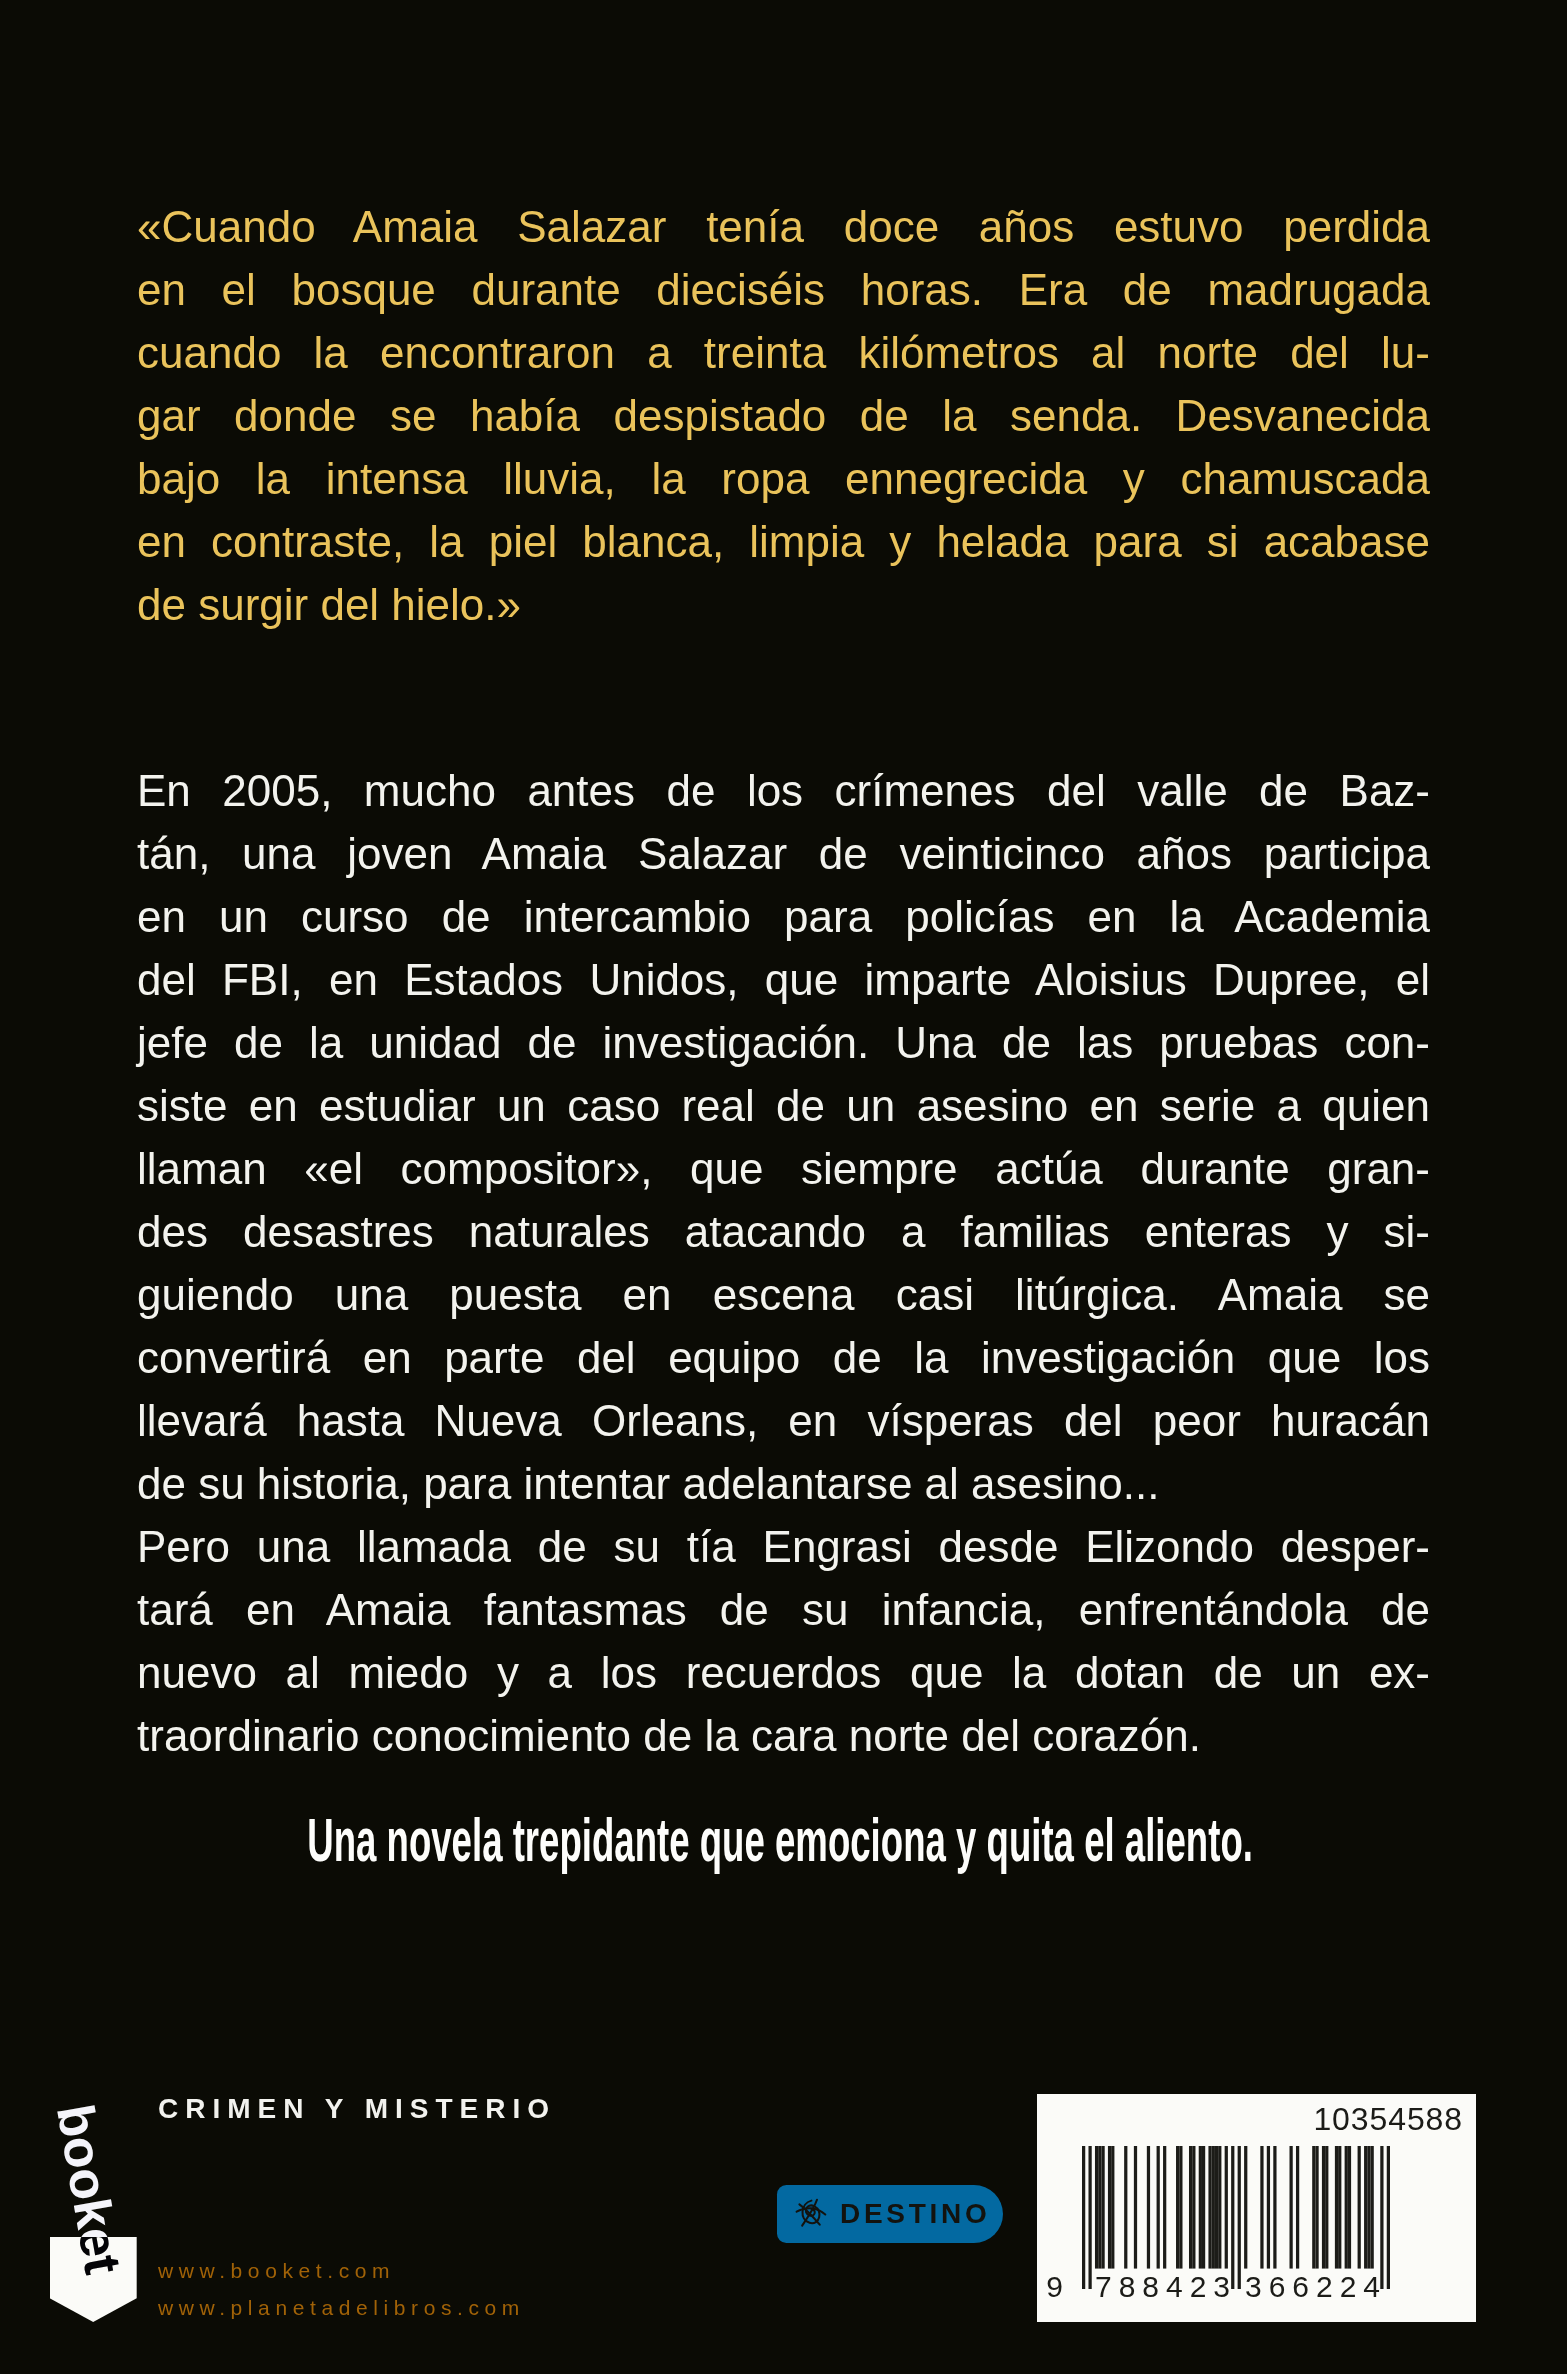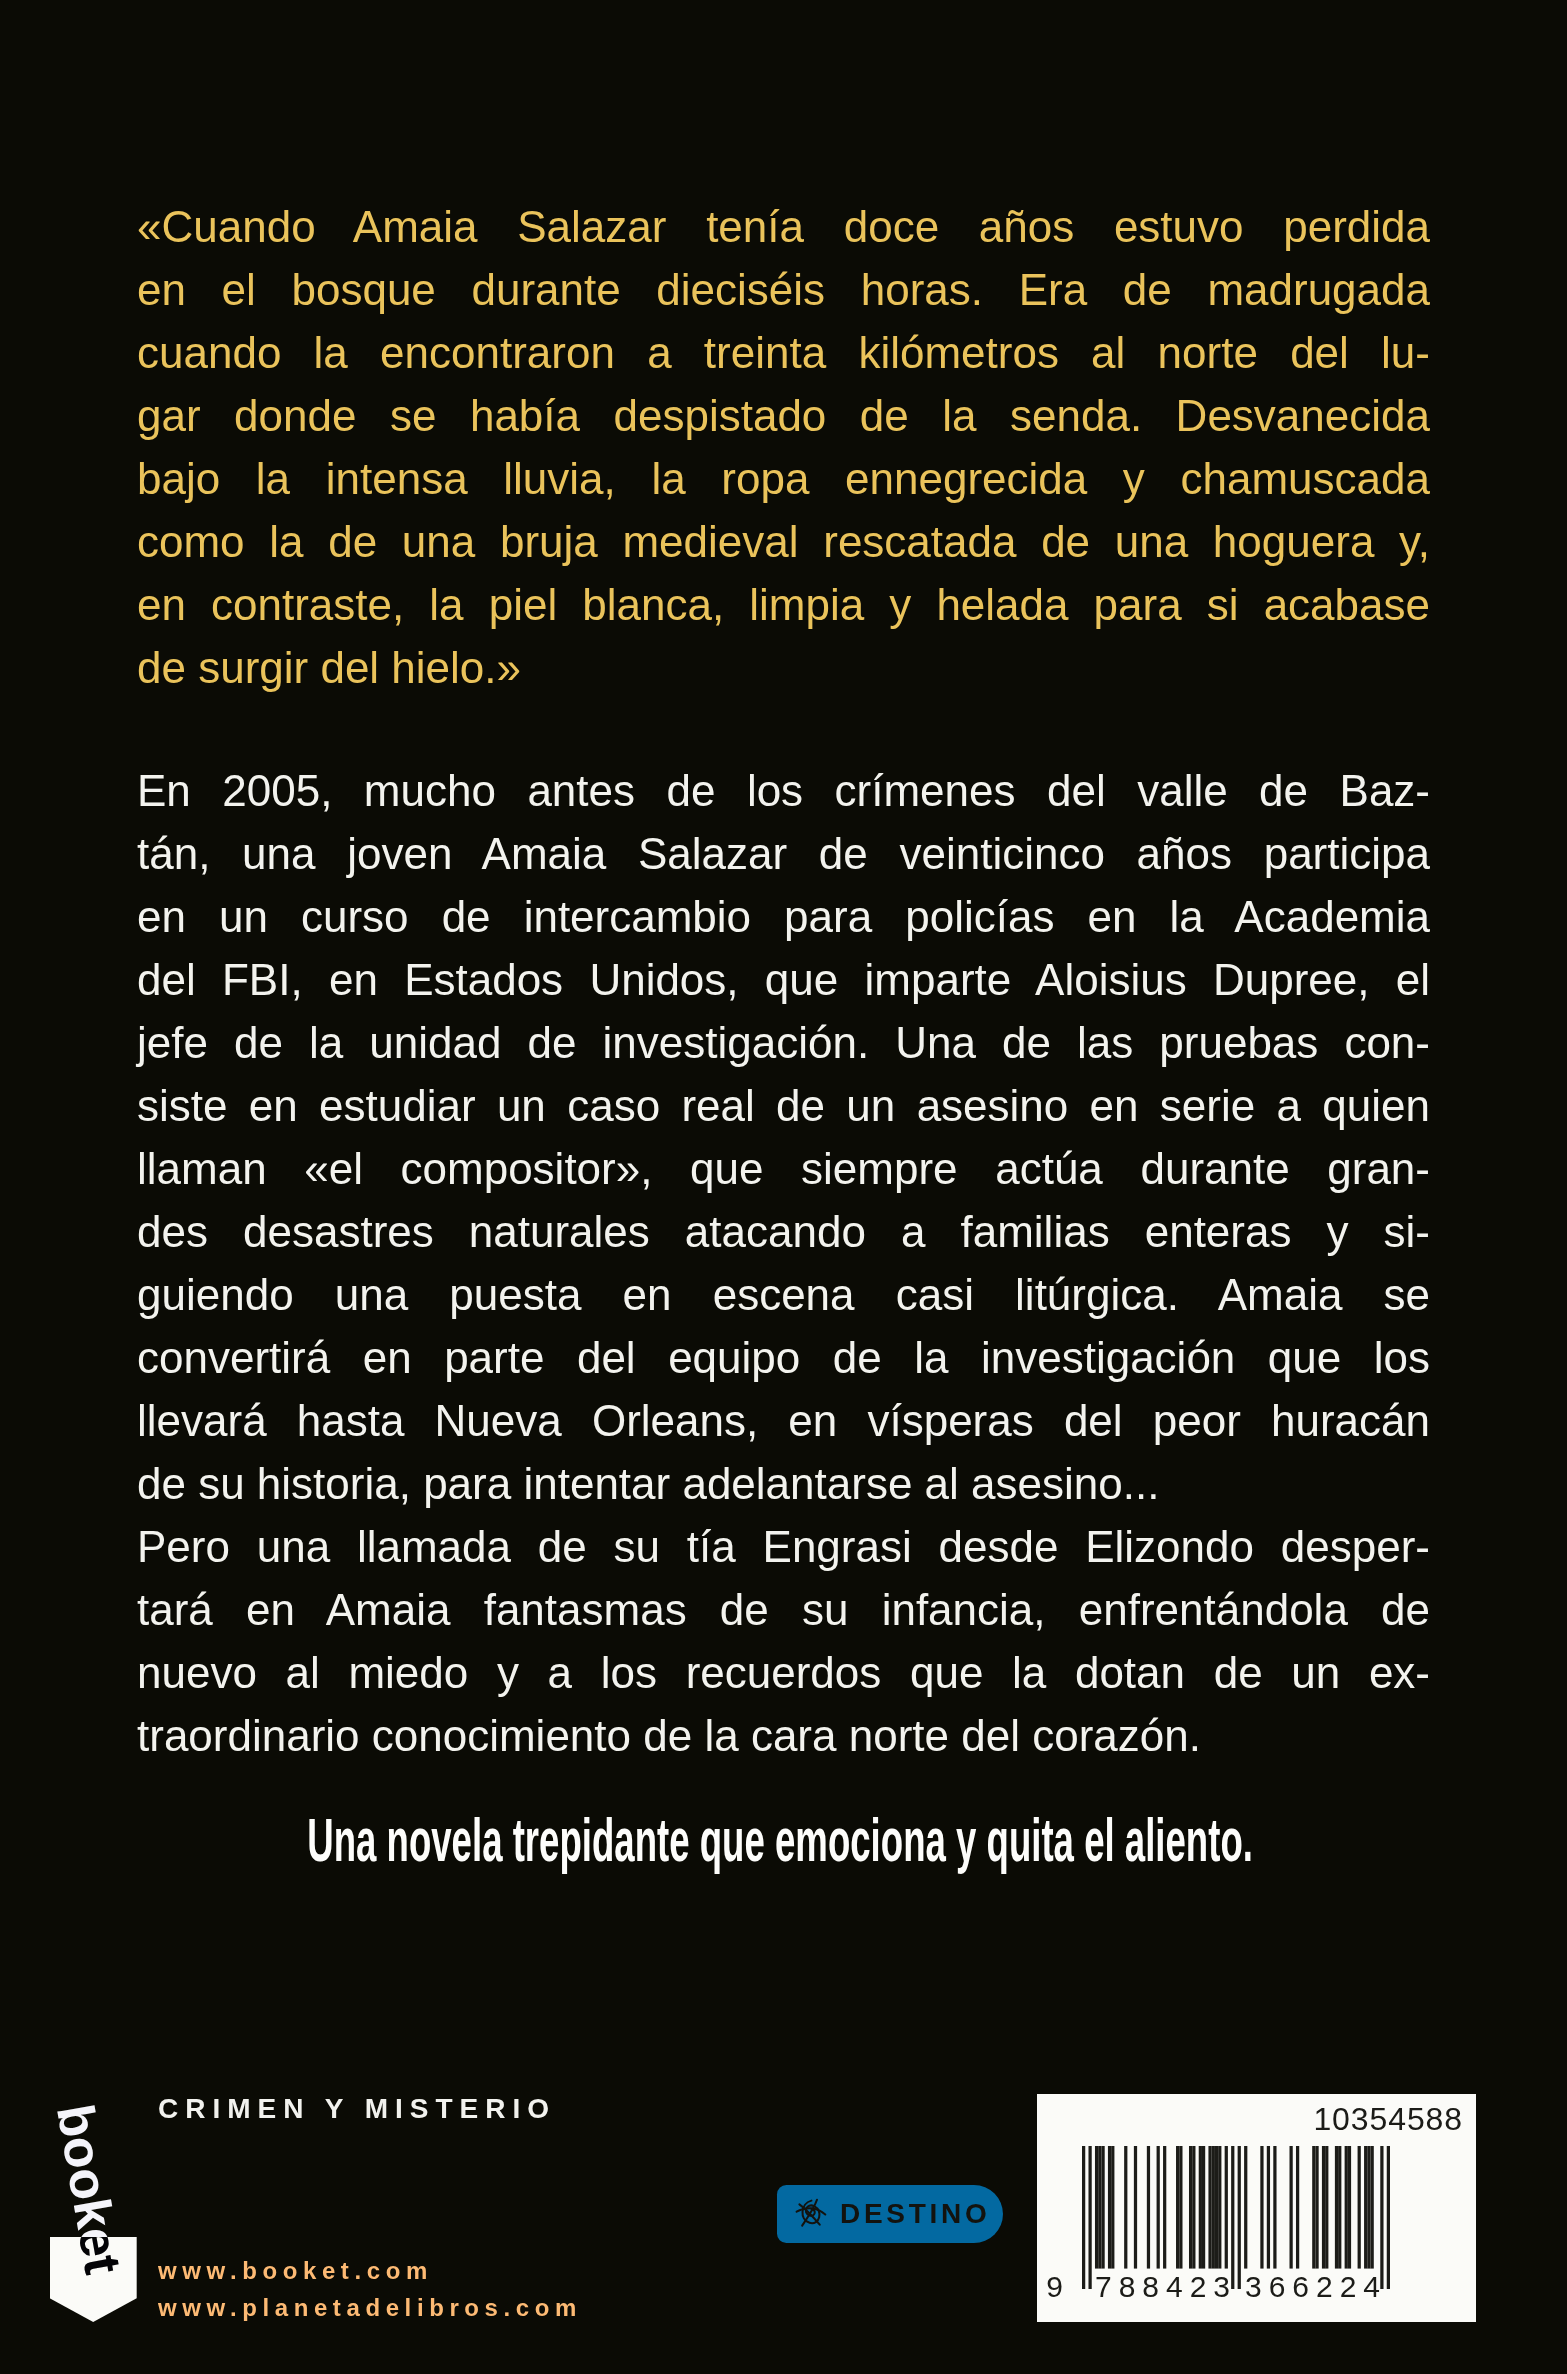--- a/index.html
+++ b/index.html
@@ -98,7 +98,6 @@
       <div class="line">cuando la encontraron a treinta kilómetros al norte del lu-</div>
       <div class="line">gar donde se había despistado de la senda. Desvanecida</div>
       <div class="line">bajo la intensa lluvia, la ropa ennegrecida y chamuscada</div>
-      <div class="line">como la de una bruja medieval rescatada de una hoguera y,</div>
       <div class="line">en contraste, la piel blanca, limpia y helada para si acabase</div>
       <div class="line flush">de surgir del hielo.»</div>
     </div>

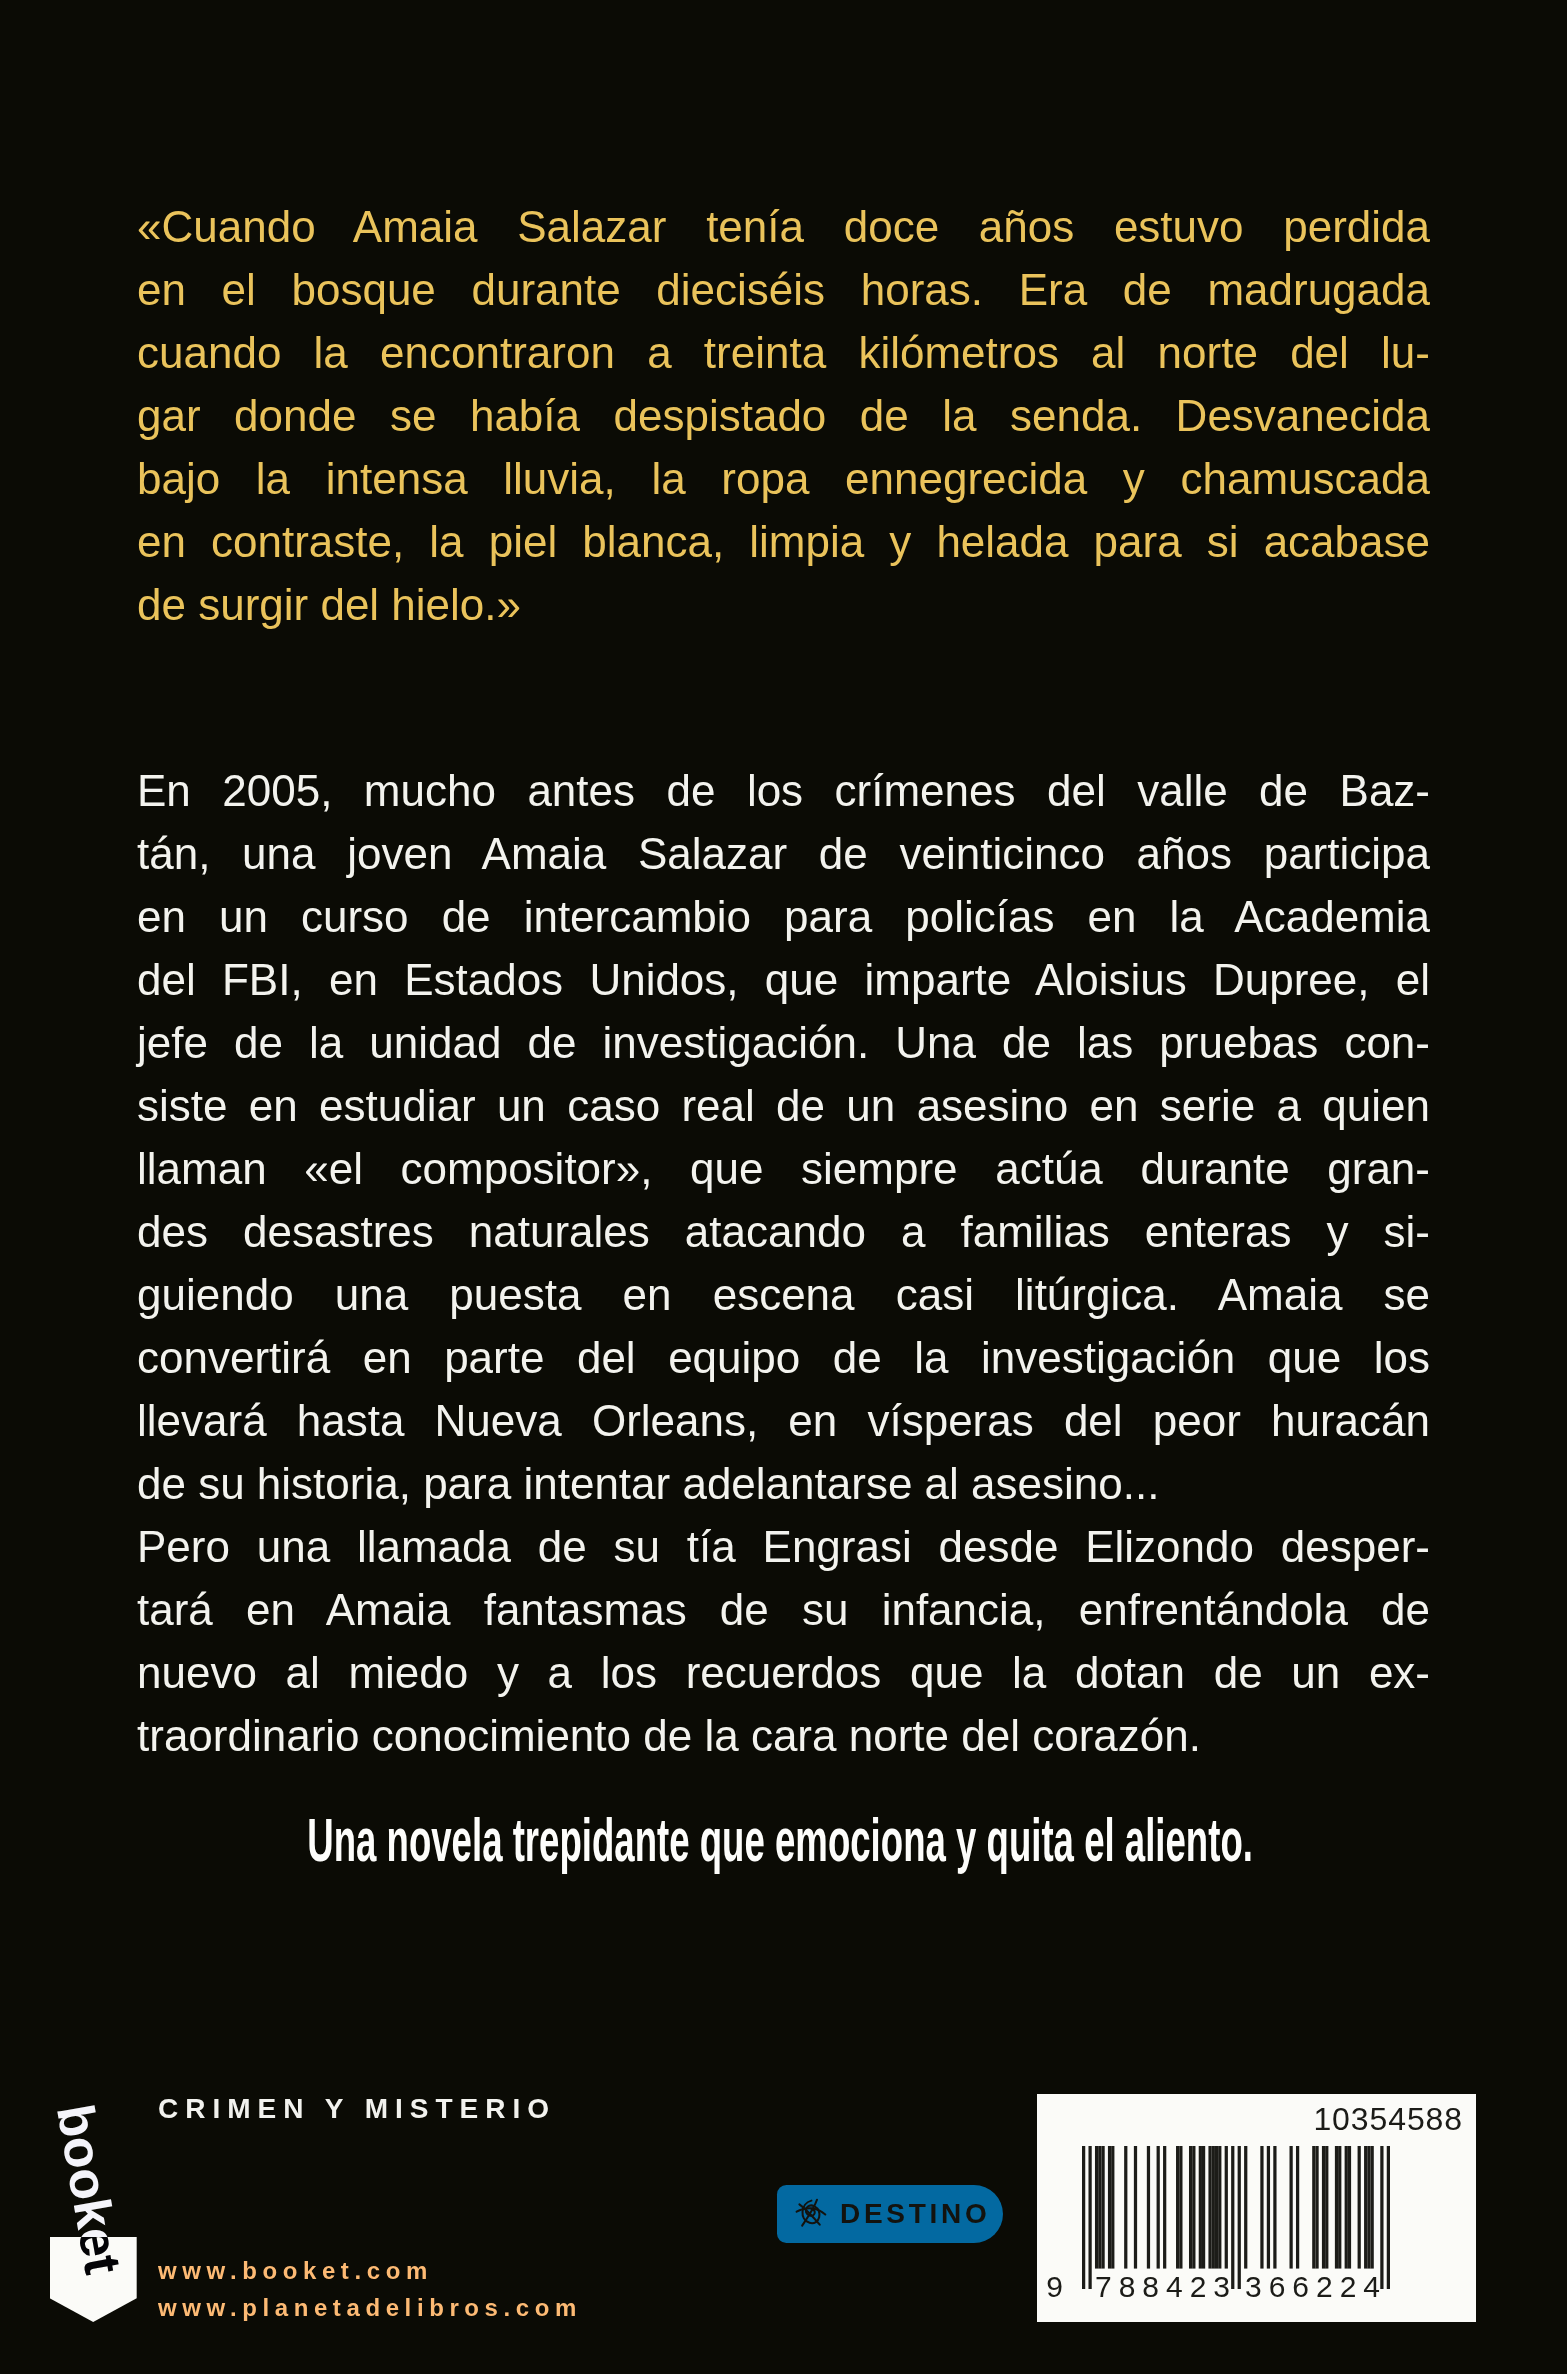--- a/index.html
+++ b/index.html
@@ -41,7 +41,7 @@
   }
   .urls {
     position:absolute; left:158px; top:2252px;
-    color:#fdba74; font-size:24px; font-weight:bold;
+    color:#a16207; font-size:21px; font-weight:normal;
     letter-spacing:5.6px; line-height:37px; white-space:nowrap;
   }
 

